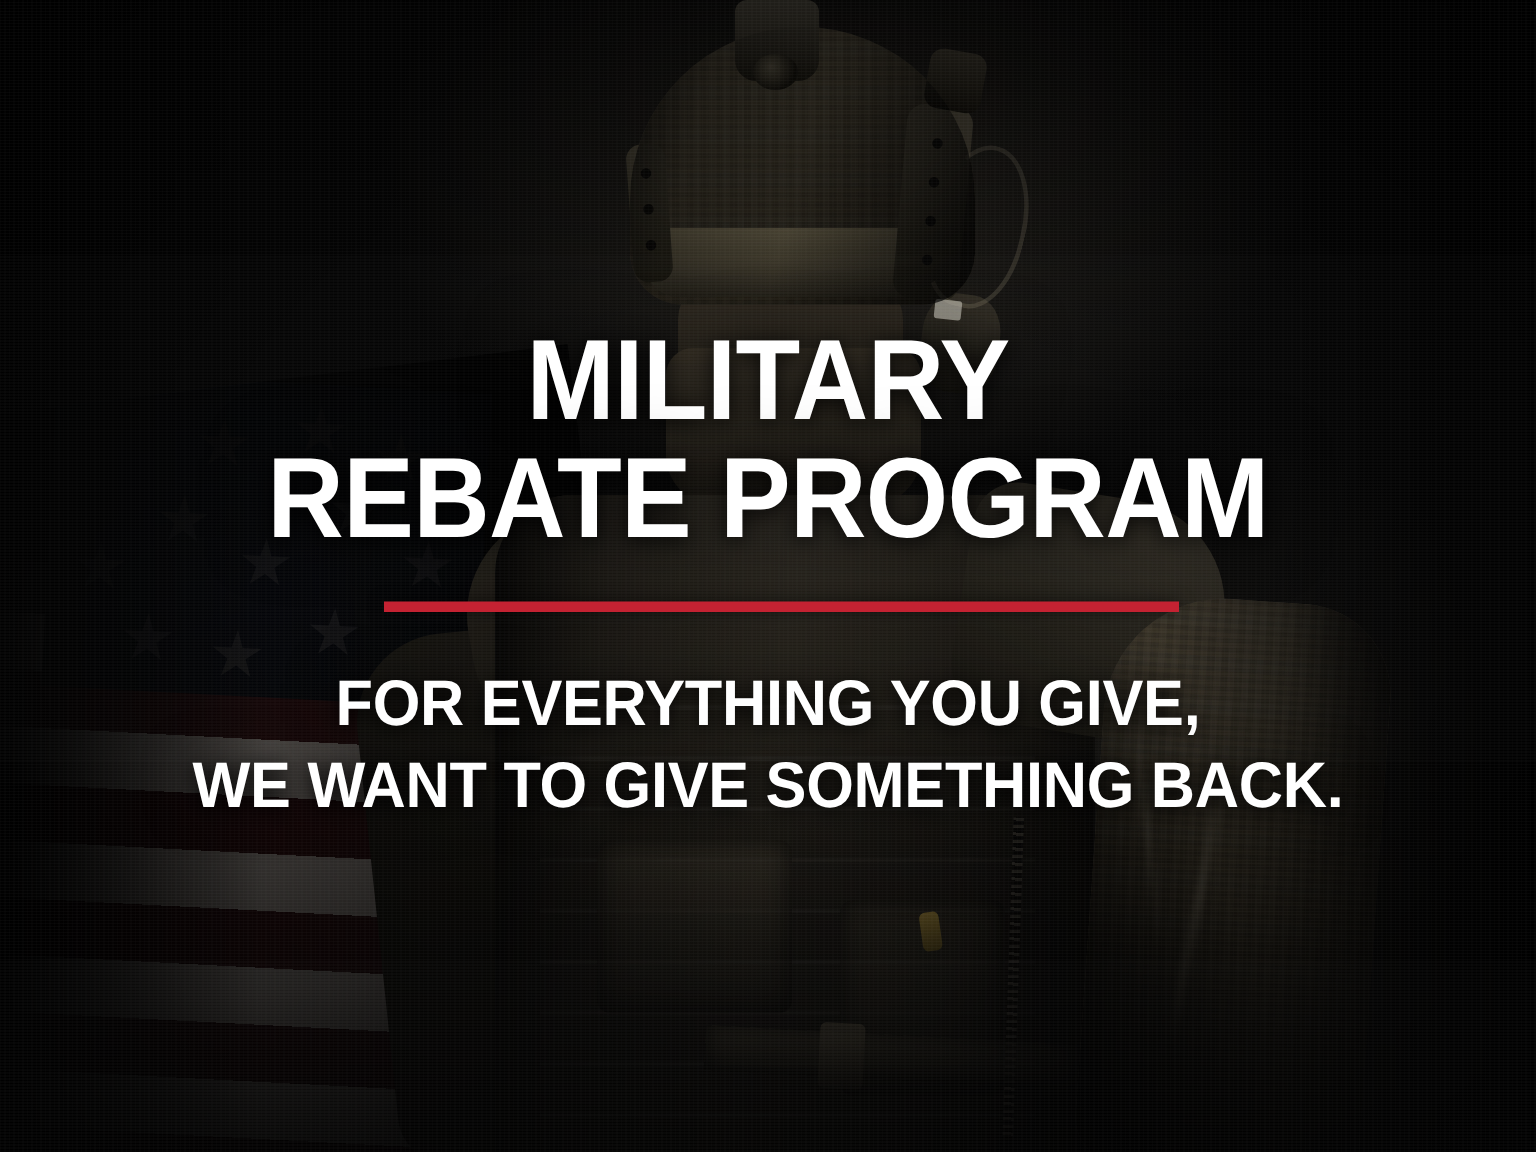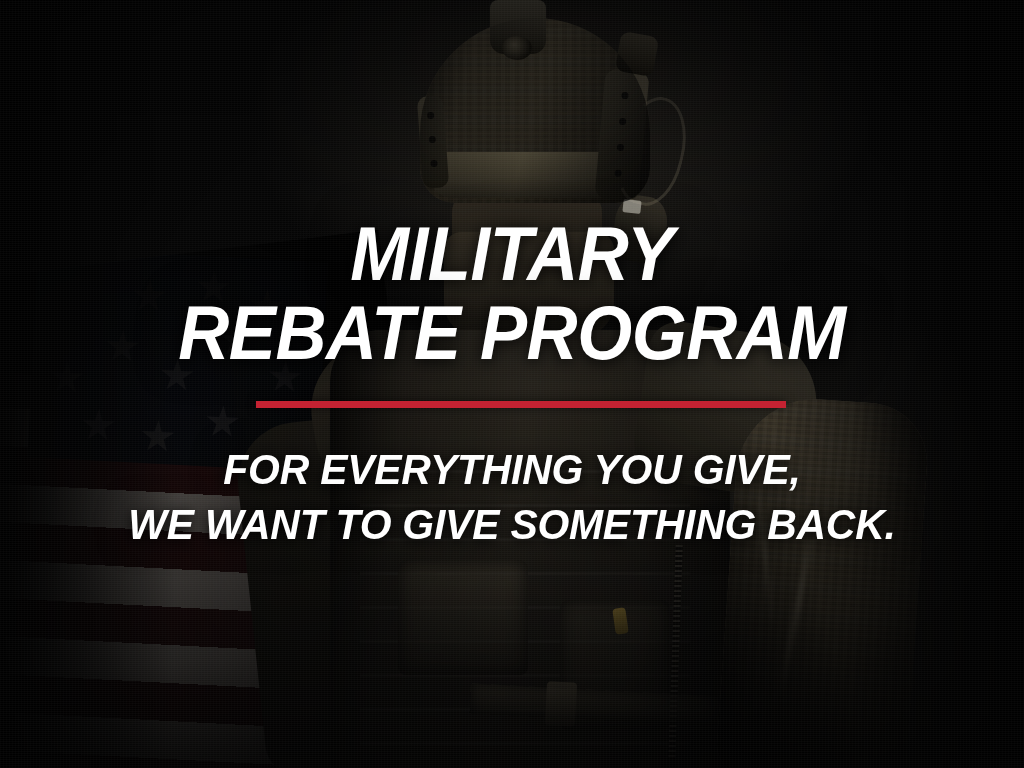--- a/index.html
+++ b/index.html
@@ -391,7 +391,6 @@
     display: flex;
     flex-direction: column;
     align-items: center;
-    font-style: italic;
   }
 
   .headline {

